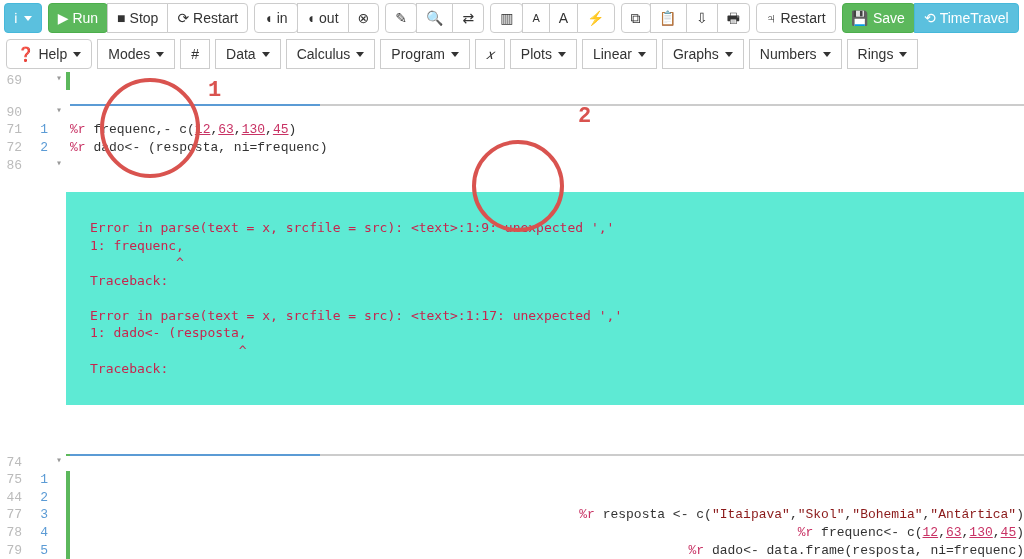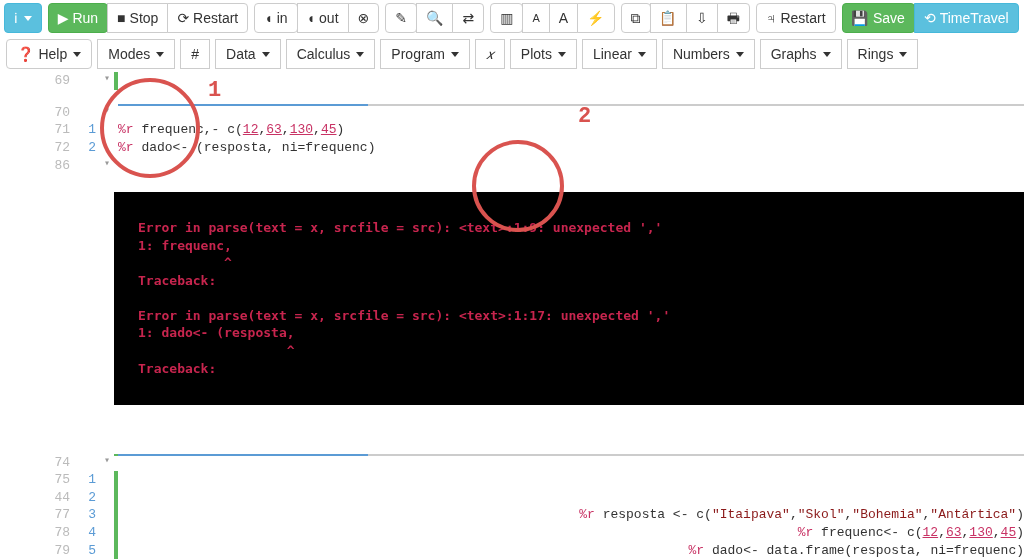--- a/index.html
+++ b/index.html
@@ -256,11 +256,11 @@
       <span class="caret"></span>
     </button>
   <button class="btn">
+      <span>Graphs</span>
+      <span class="caret"></span>
+    </button>
+  <button class="btn">
       <span>Numbers</span>
-      <span class="caret"></span>
-    </button>
-  <button class="btn">
-      <span>Graphs</span>
       <span class="caret"></span>
     </button>
   <button class="btn">

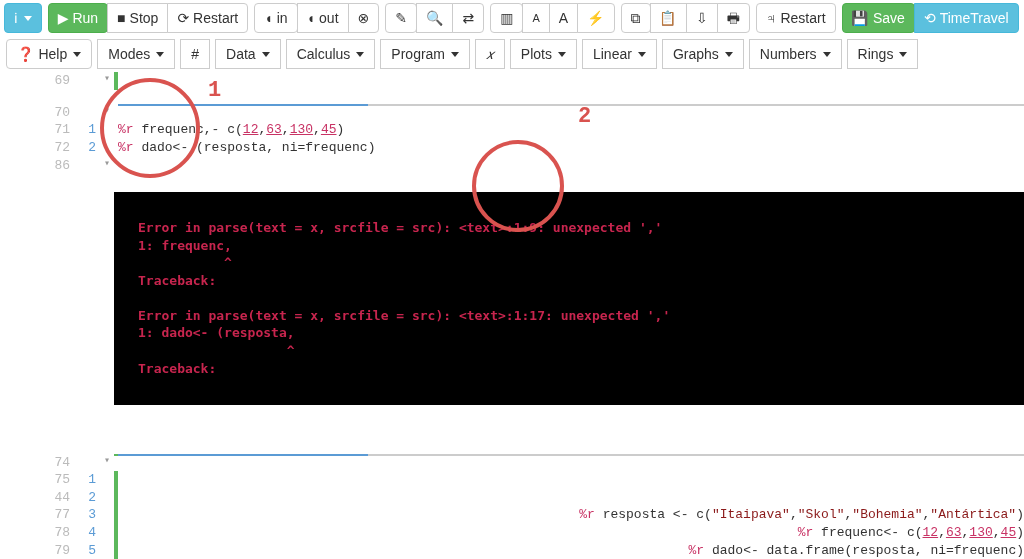--- a/index.html
+++ b/index.html
@@ -67,7 +67,6 @@
   .row {
     display: flex;
     align-items: flex-start;
-    padding-left: 48px;
   }
   .gcell {
     width: 28px;

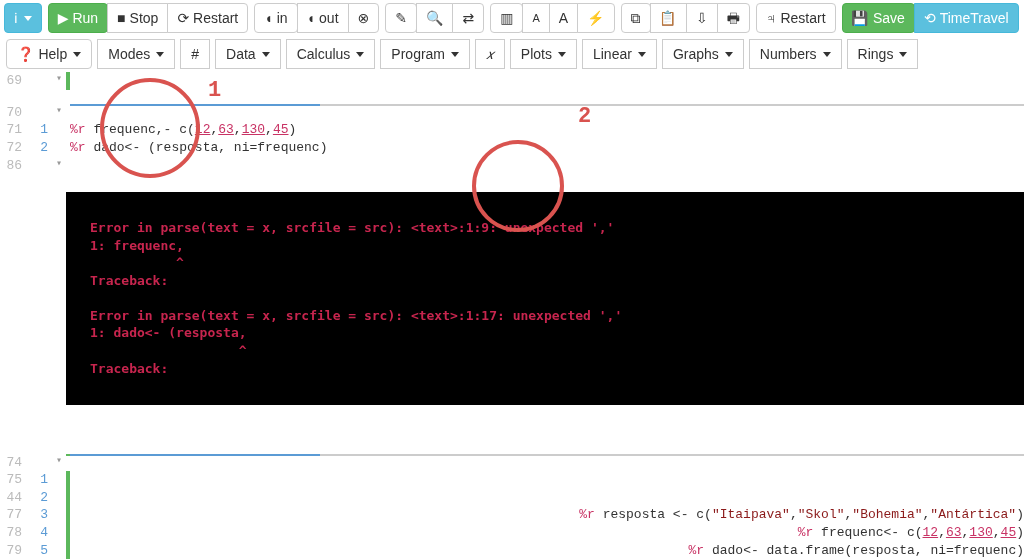--- a/index.html
+++ b/index.html
@@ -285,7 +285,7 @@
   <div style="height:14px"></div>
 
   <div class="row">
-    <div class="gcell">70</div>
+    <div class="gcell">90</div>
     <div class="gcell sub"></div>
     <div class="fold">▾</div>
     <div class="codecol"><hr class="prog-under"></div>

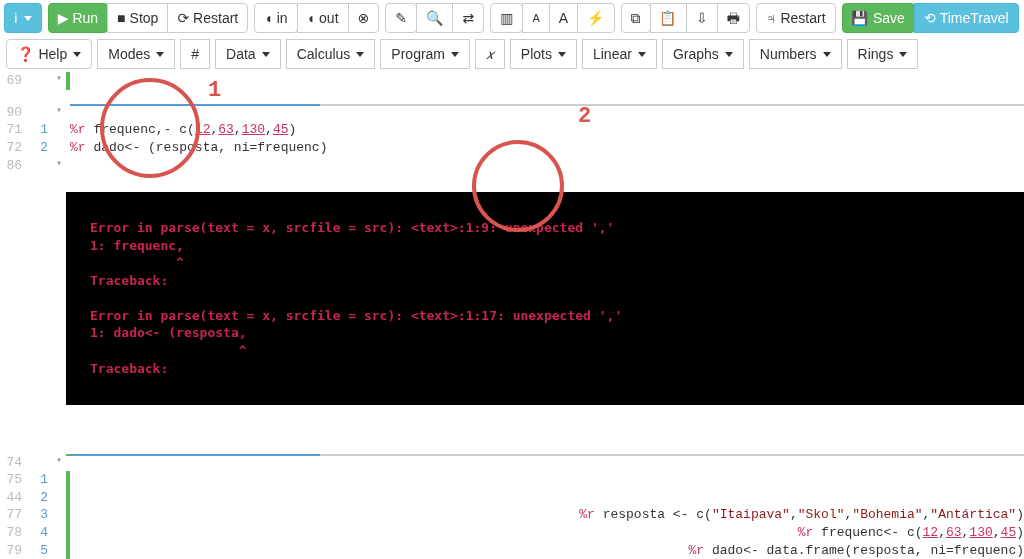--- a/index.html
+++ b/index.html
@@ -93,12 +93,11 @@
     text-align: right;
   }
   .err-block {
-    background: #000000;
+    background: #5eead4;
     padding: 10px 24px;
     color: #c7254e;
     font-family: Menlo, Consolas, monospace;
     white-space: pre;
-    font-weight: bold;
   }
   .mag { color: #c83264; }
   .num { color: #c83264; text-decoration: underline; }

